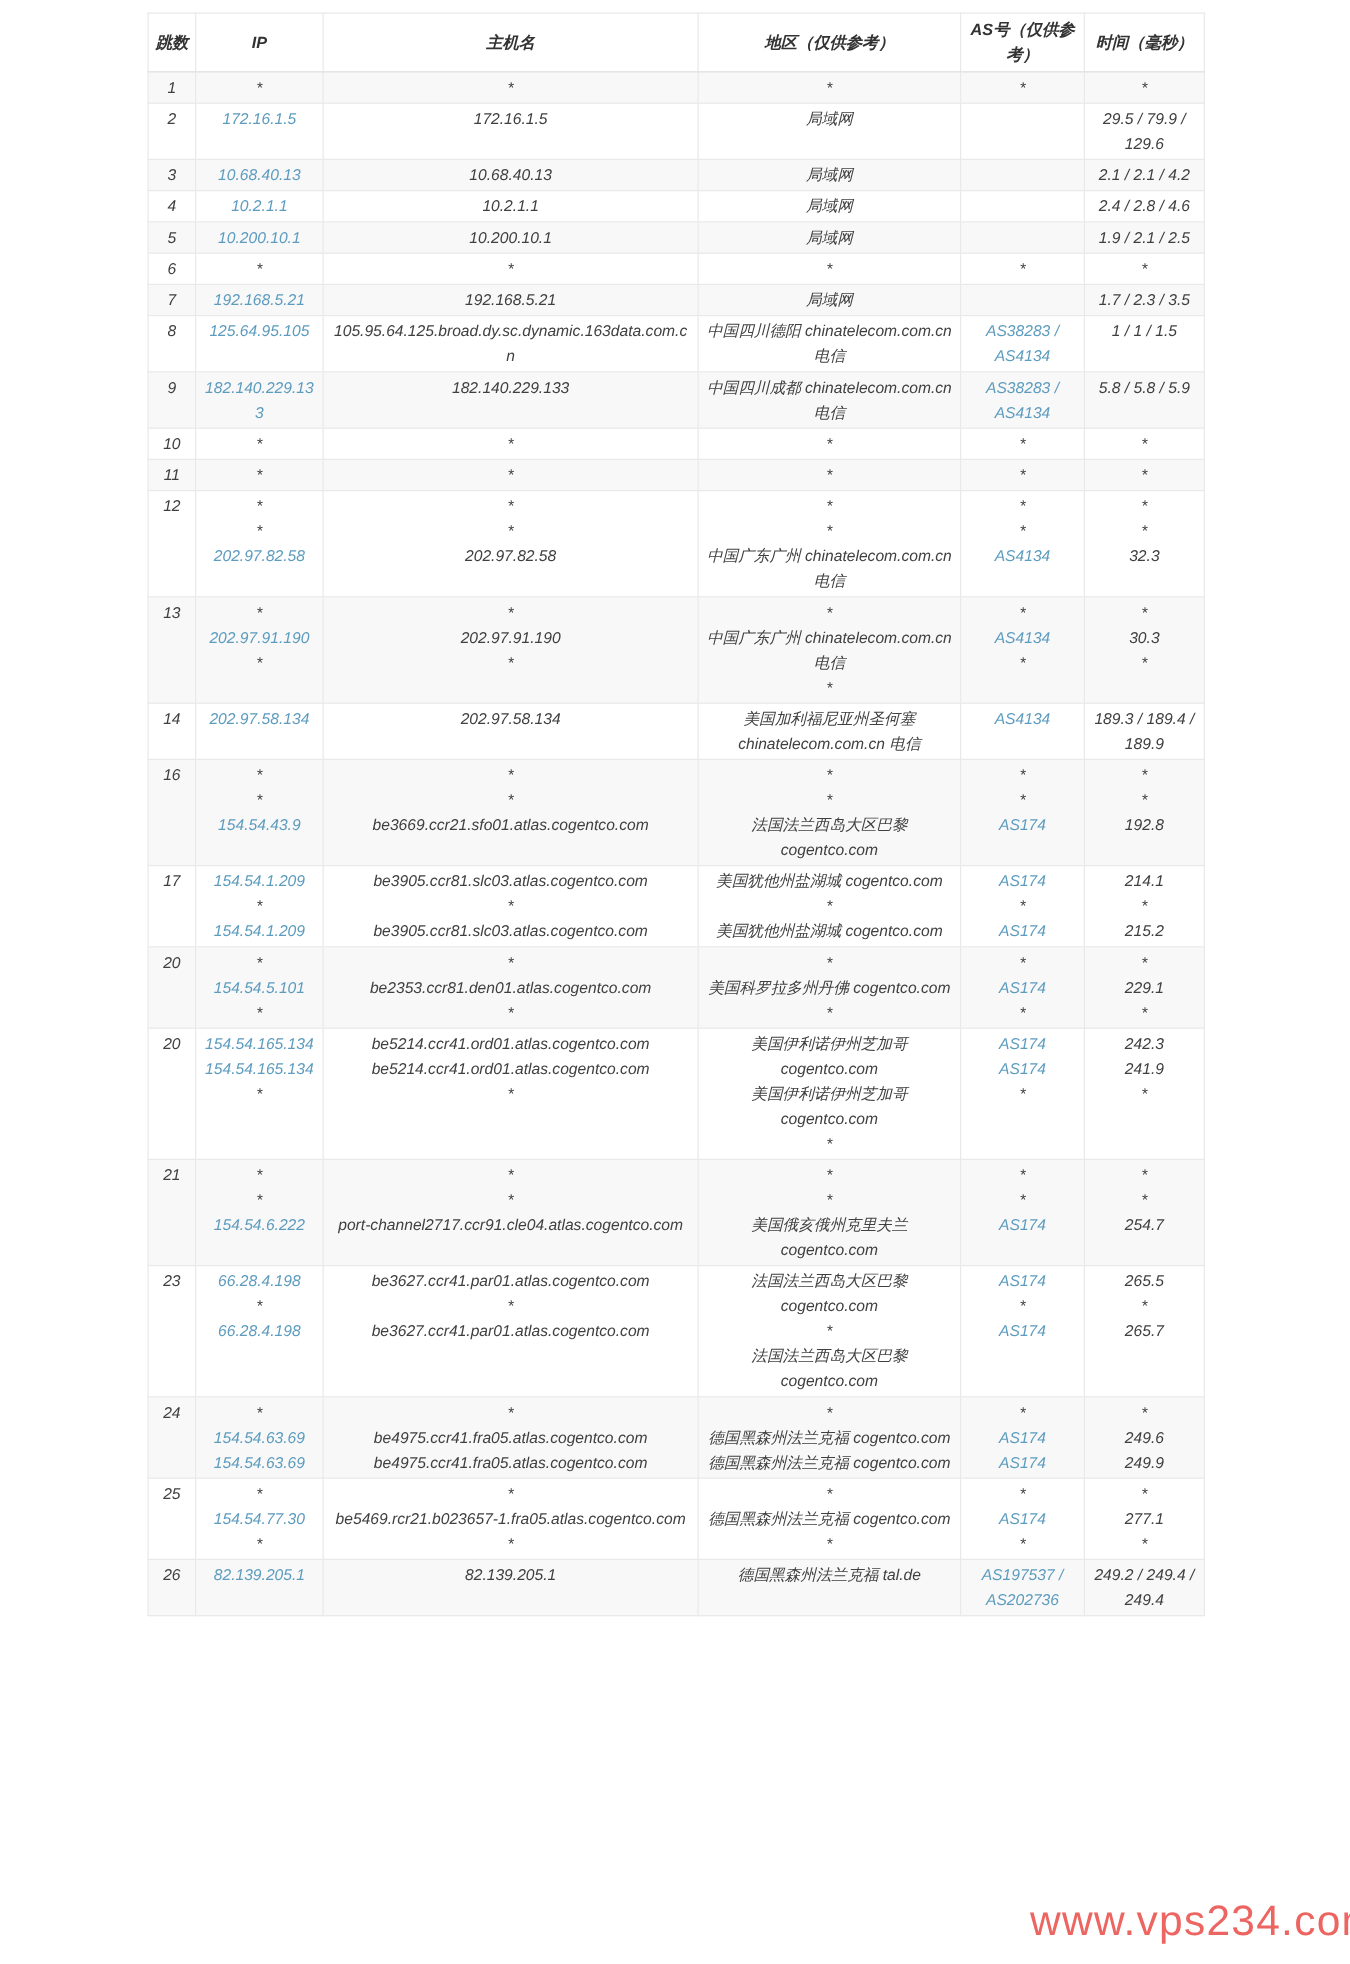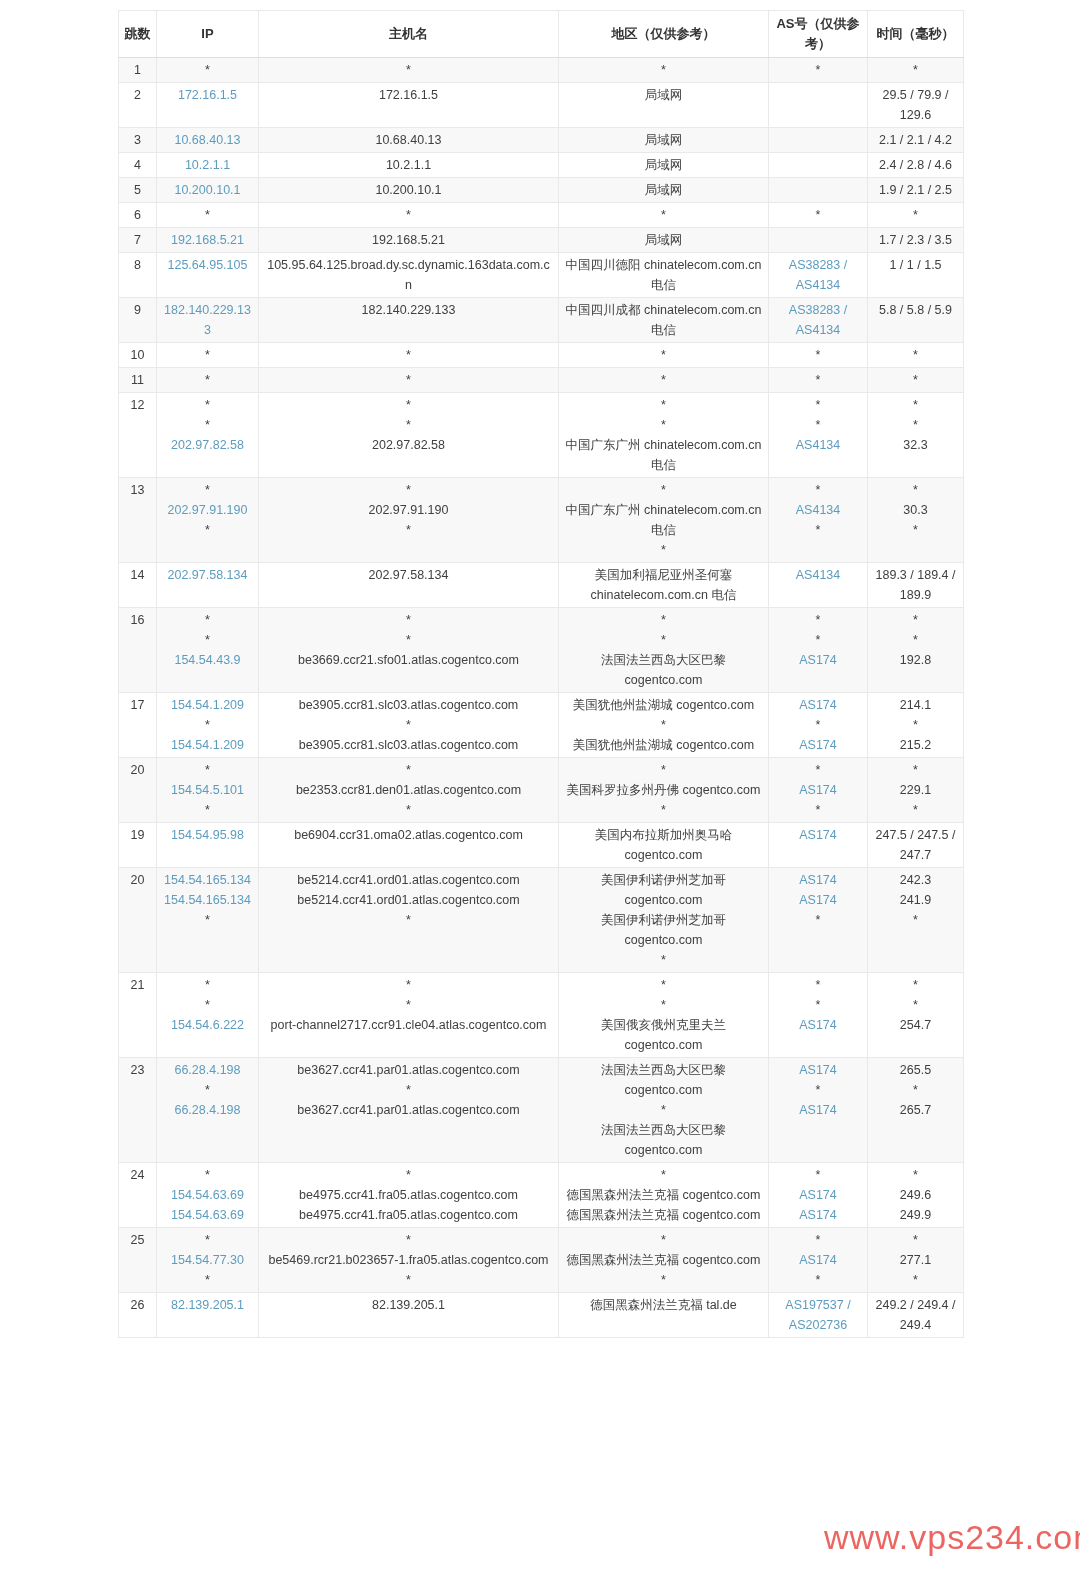--- a/index.html
+++ b/index.html
@@ -10,7 +10,7 @@
   }
   table.trace{
     border-collapse:collapse;table-layout:fixed;
-    width:845px;margin:10px 0 0 118px;
+    width:845px;margin:10px 0 0 118px;font-style:italic;
   }
   .trace th,.trace td{
     border:1px solid #e9e9e9;

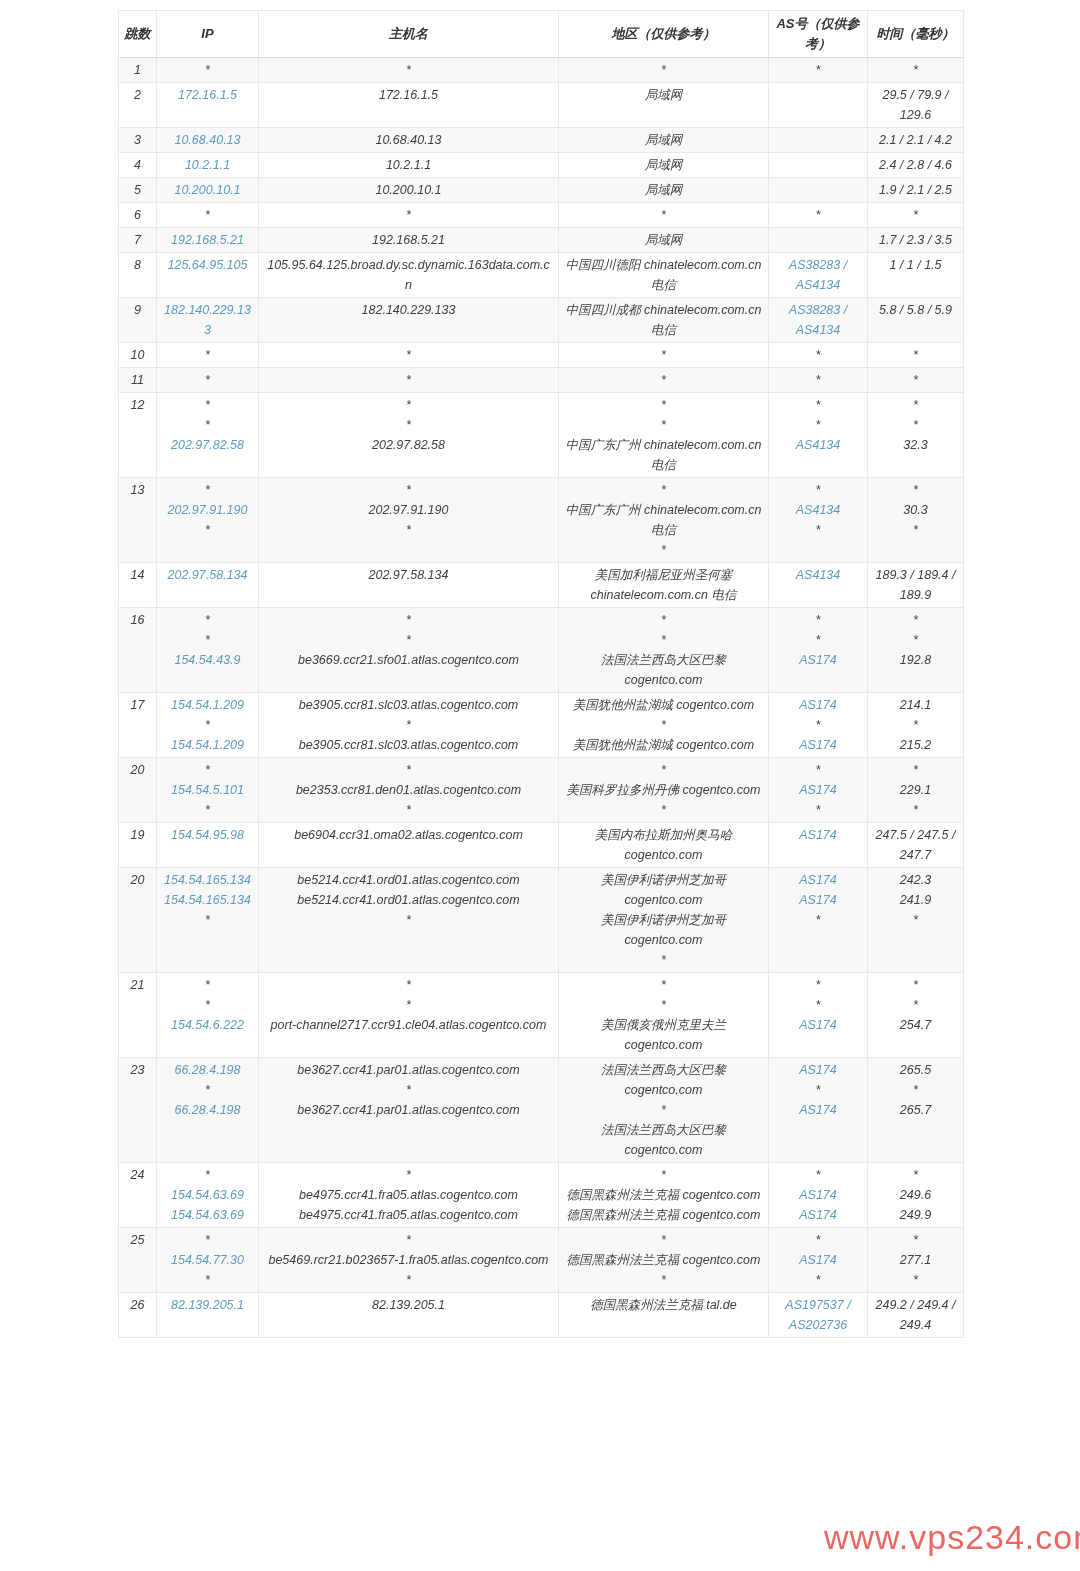--- a/index.html
+++ b/index.html
@@ -439,26 +439,6 @@
       </tr>
       <tr>
         <td>
-          <span class="cell-line">19</span>
-        </td>
-        <td>
-          <a class="cell-line lnk">154.54.95.98</a>
-        </td>
-        <td>
-          <span class="cell-line">be6904.ccr31.oma02.atlas.cogentco.com</span>
-        </td>
-        <td>
-          <span class="cell-line">美国内布拉斯加州奥马哈 cogentco.com</span>
-        </td>
-        <td>
-          <a class="cell-line lnk">AS174</a>
-        </td>
-        <td>
-          <span class="cell-line">247.5 / 247.5 / 247.7</span>
-        </td>
-      </tr>
-      <tr>
-        <td>
           <span class="cell-line">20</span>
         </td>
         <td>

